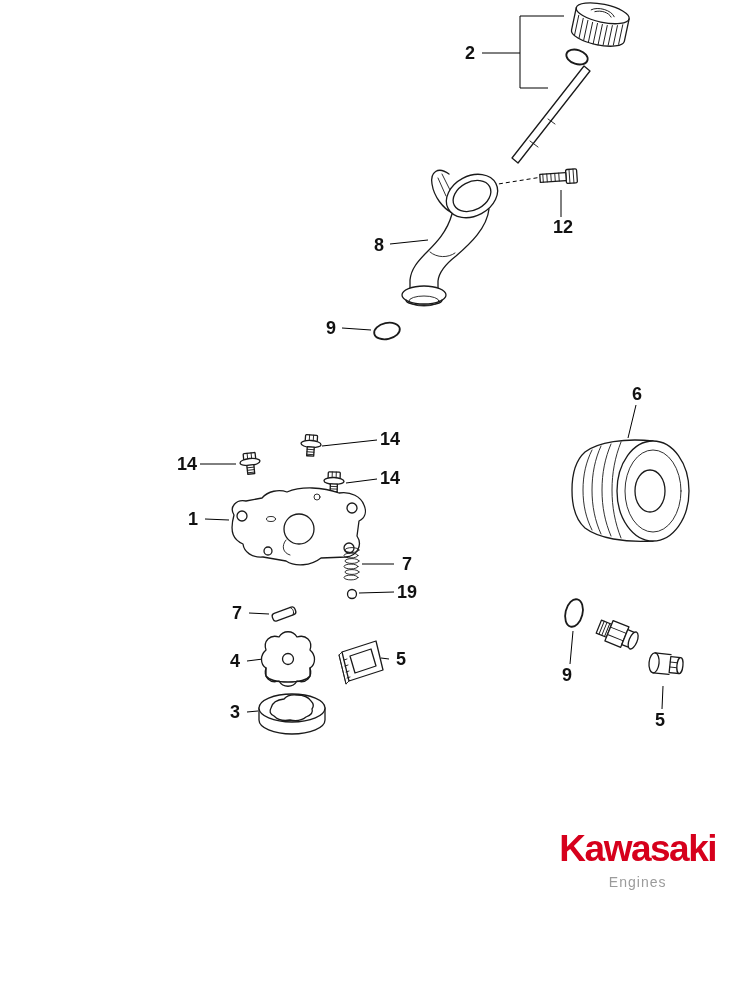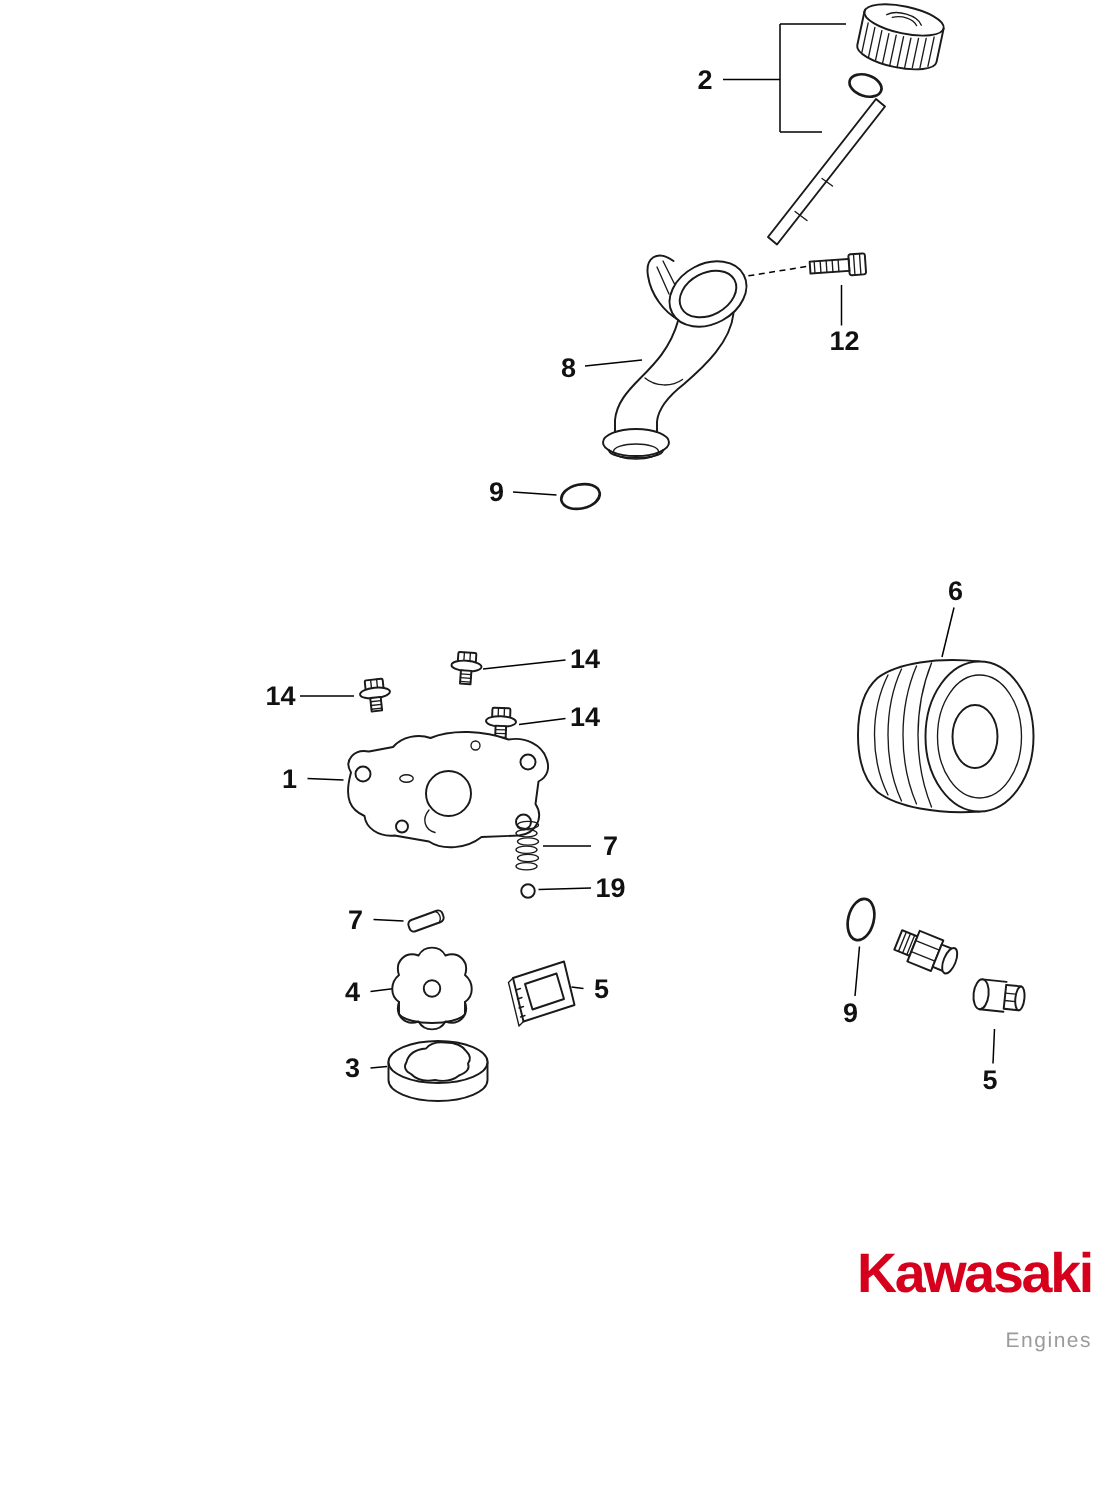--- a/index.html
+++ b/index.html
@@ -28,8 +28,8 @@
   .thick{stroke-width:1.8;}
   #logo{
     position:absolute;
-    right:4px;top:828px;
-    text-align:right;
+    right:16px;top:828px;
+    text-align:center;
   }
   #logo .brand{
     font-size:37px;

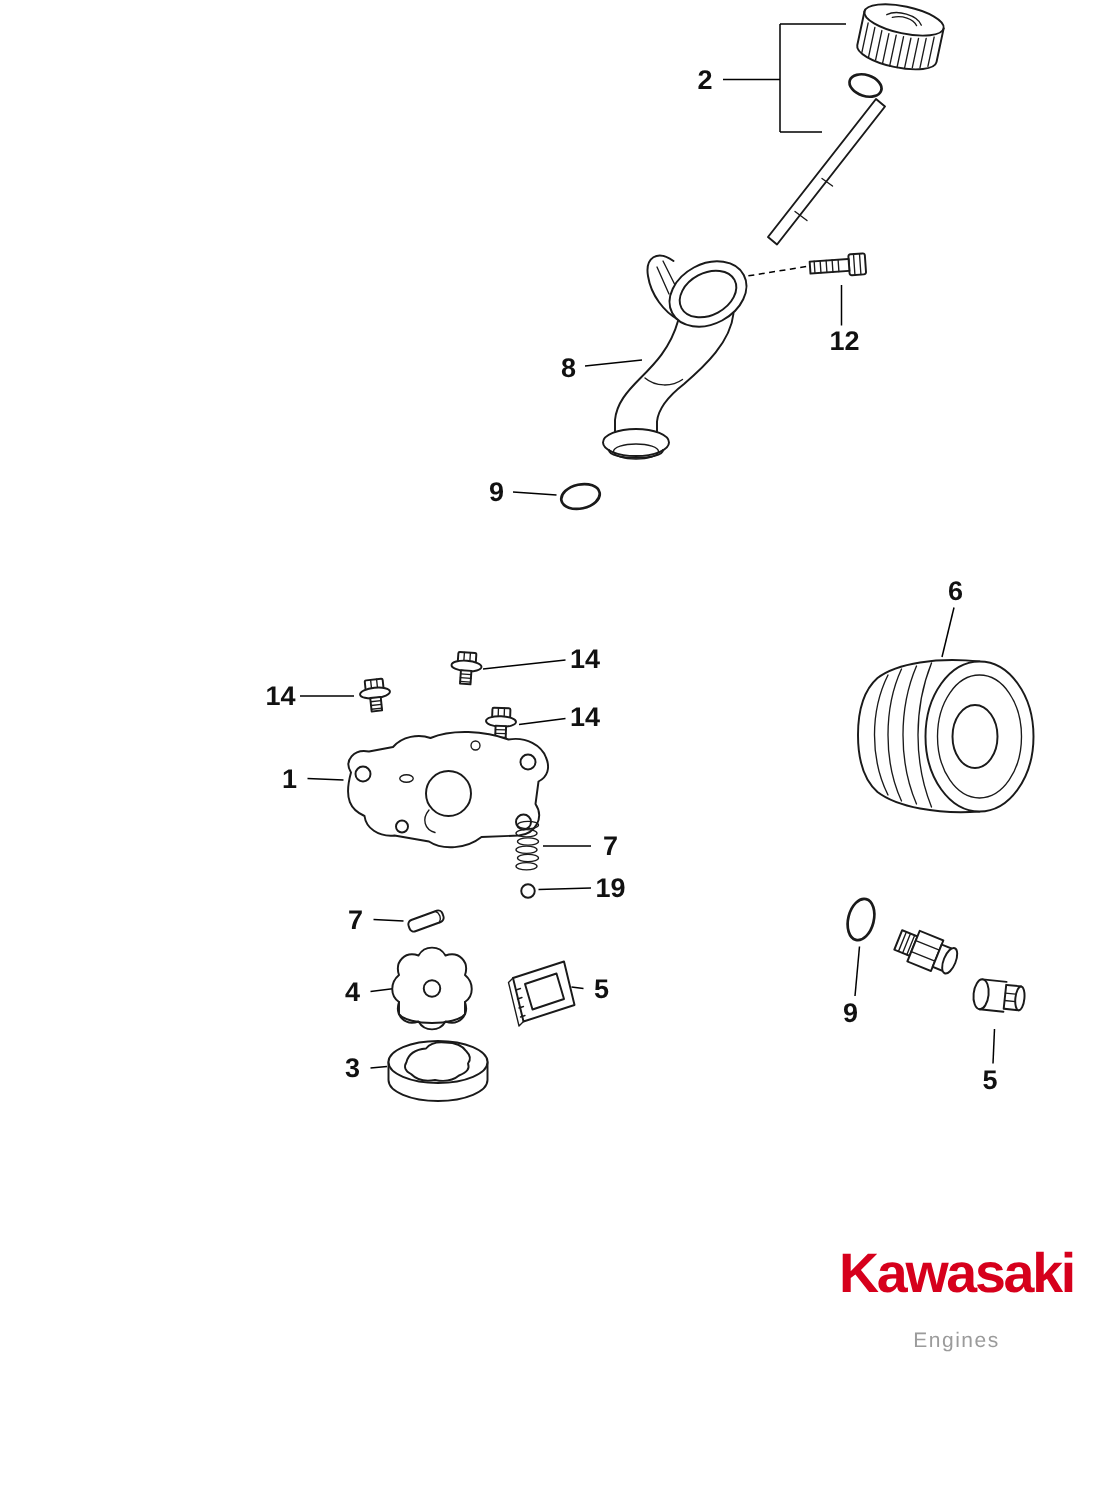--- a/index.html
+++ b/index.html
@@ -41,7 +41,7 @@
     font-size:14px;
     letter-spacing:1px;
     color:#9b9b9b;
-    margin-top:15px;
+    margin-top:4px;
   }
 </style>
 </head>

